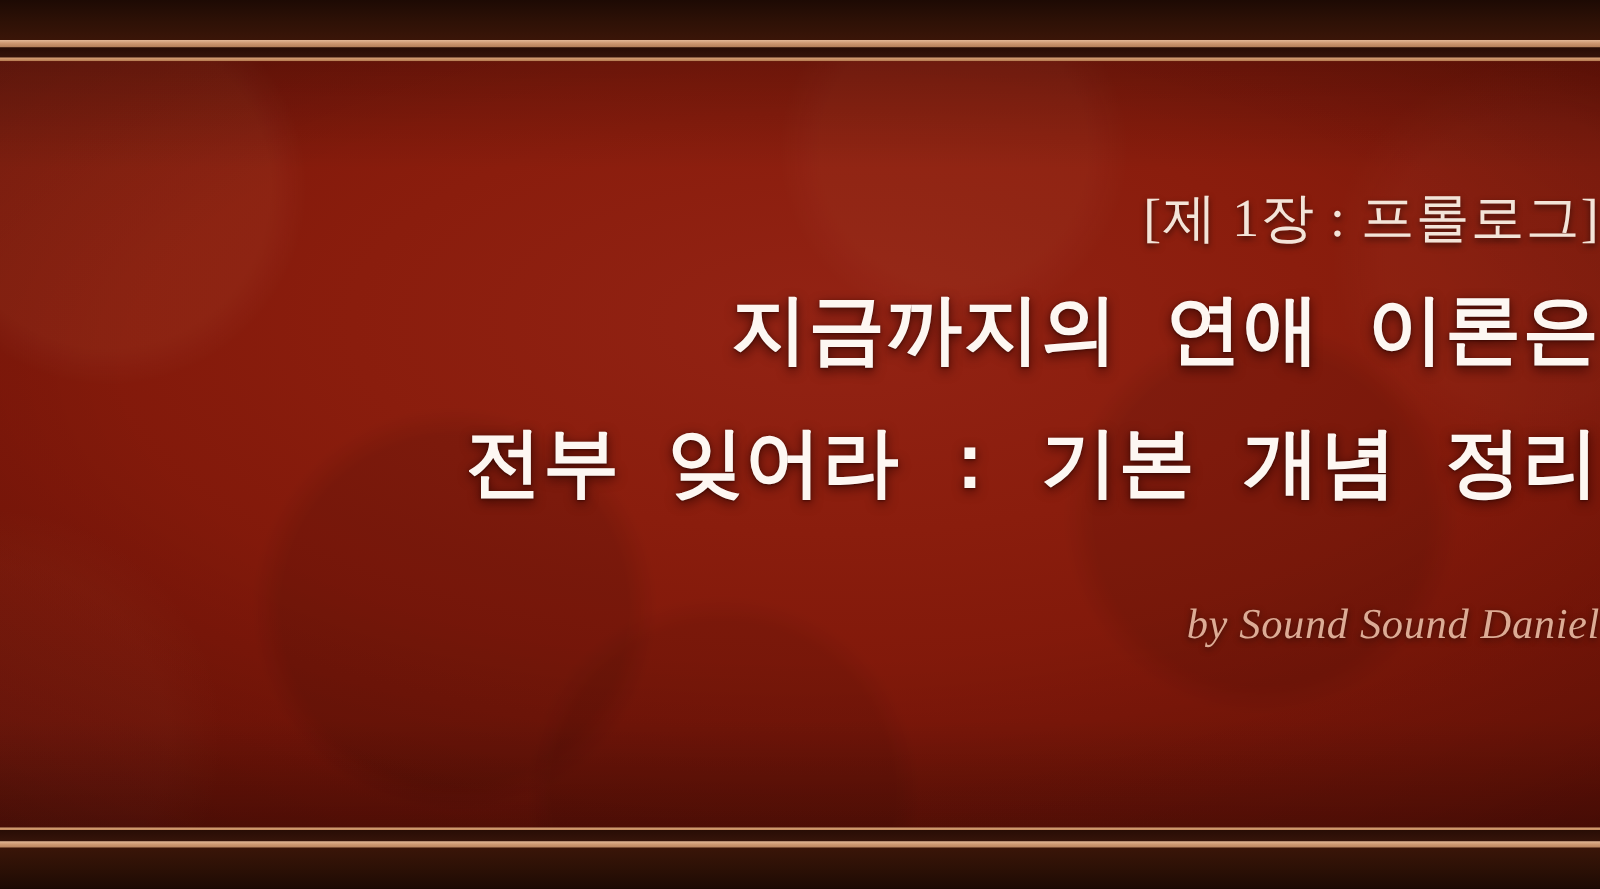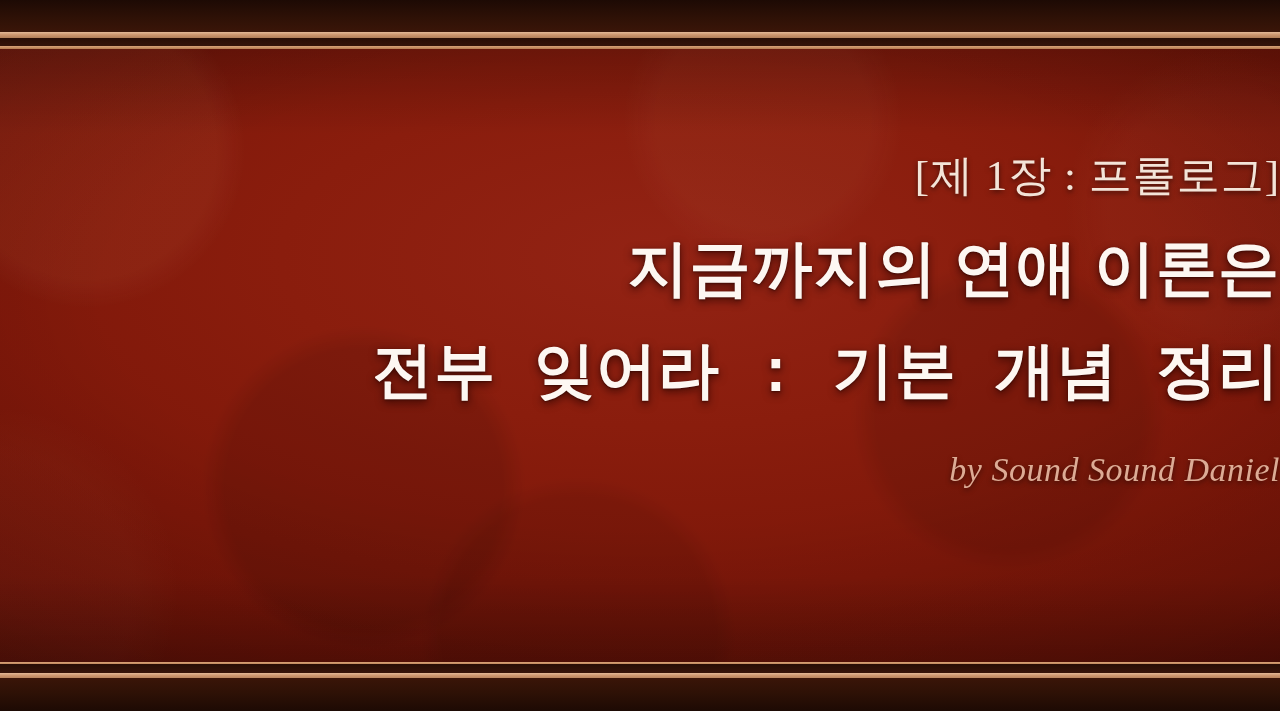--- a/index.html
+++ b/index.html
@@ -143,7 +143,7 @@
     text-shadow: 0 3px 9px rgba(40,4,0,.75), 0 1px 2px rgba(40,4,0,.6);
     white-space: nowrap;
   }
-  .title-line-1 { margin-top: 38px; }
+  .title-line-1 { margin-top: 38px; font-family: Liberation Mono, monospace; }
   .title-line-2 { margin-top: 42px; font-family: Liberation Mono, monospace; }
 
   .byline {

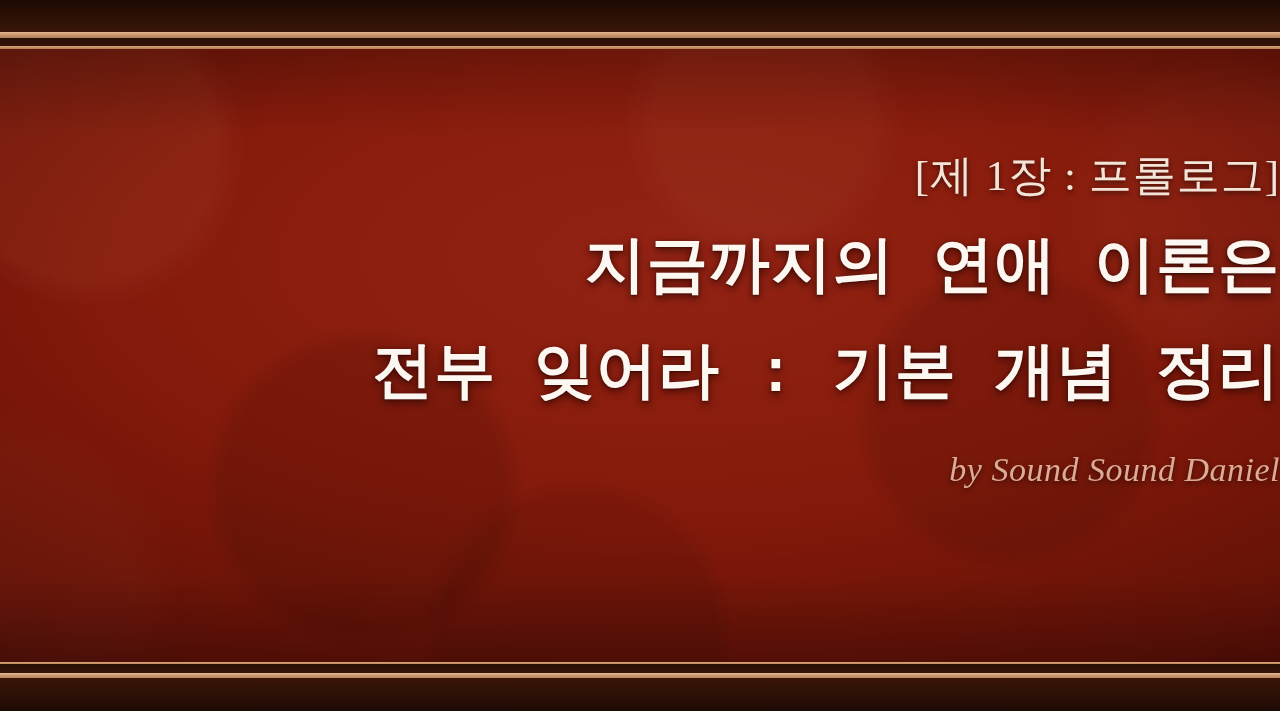--- a/index.html
+++ b/index.html
@@ -147,7 +147,7 @@
   .title-line-2 { margin-top: 42px; font-family: Liberation Mono, monospace; }
 
   .byline {
-    margin-top: 44px;
+    margin-top: 74px;
     font-size: 34px;
     font-style: italic;
     letter-spacing: .5px;

